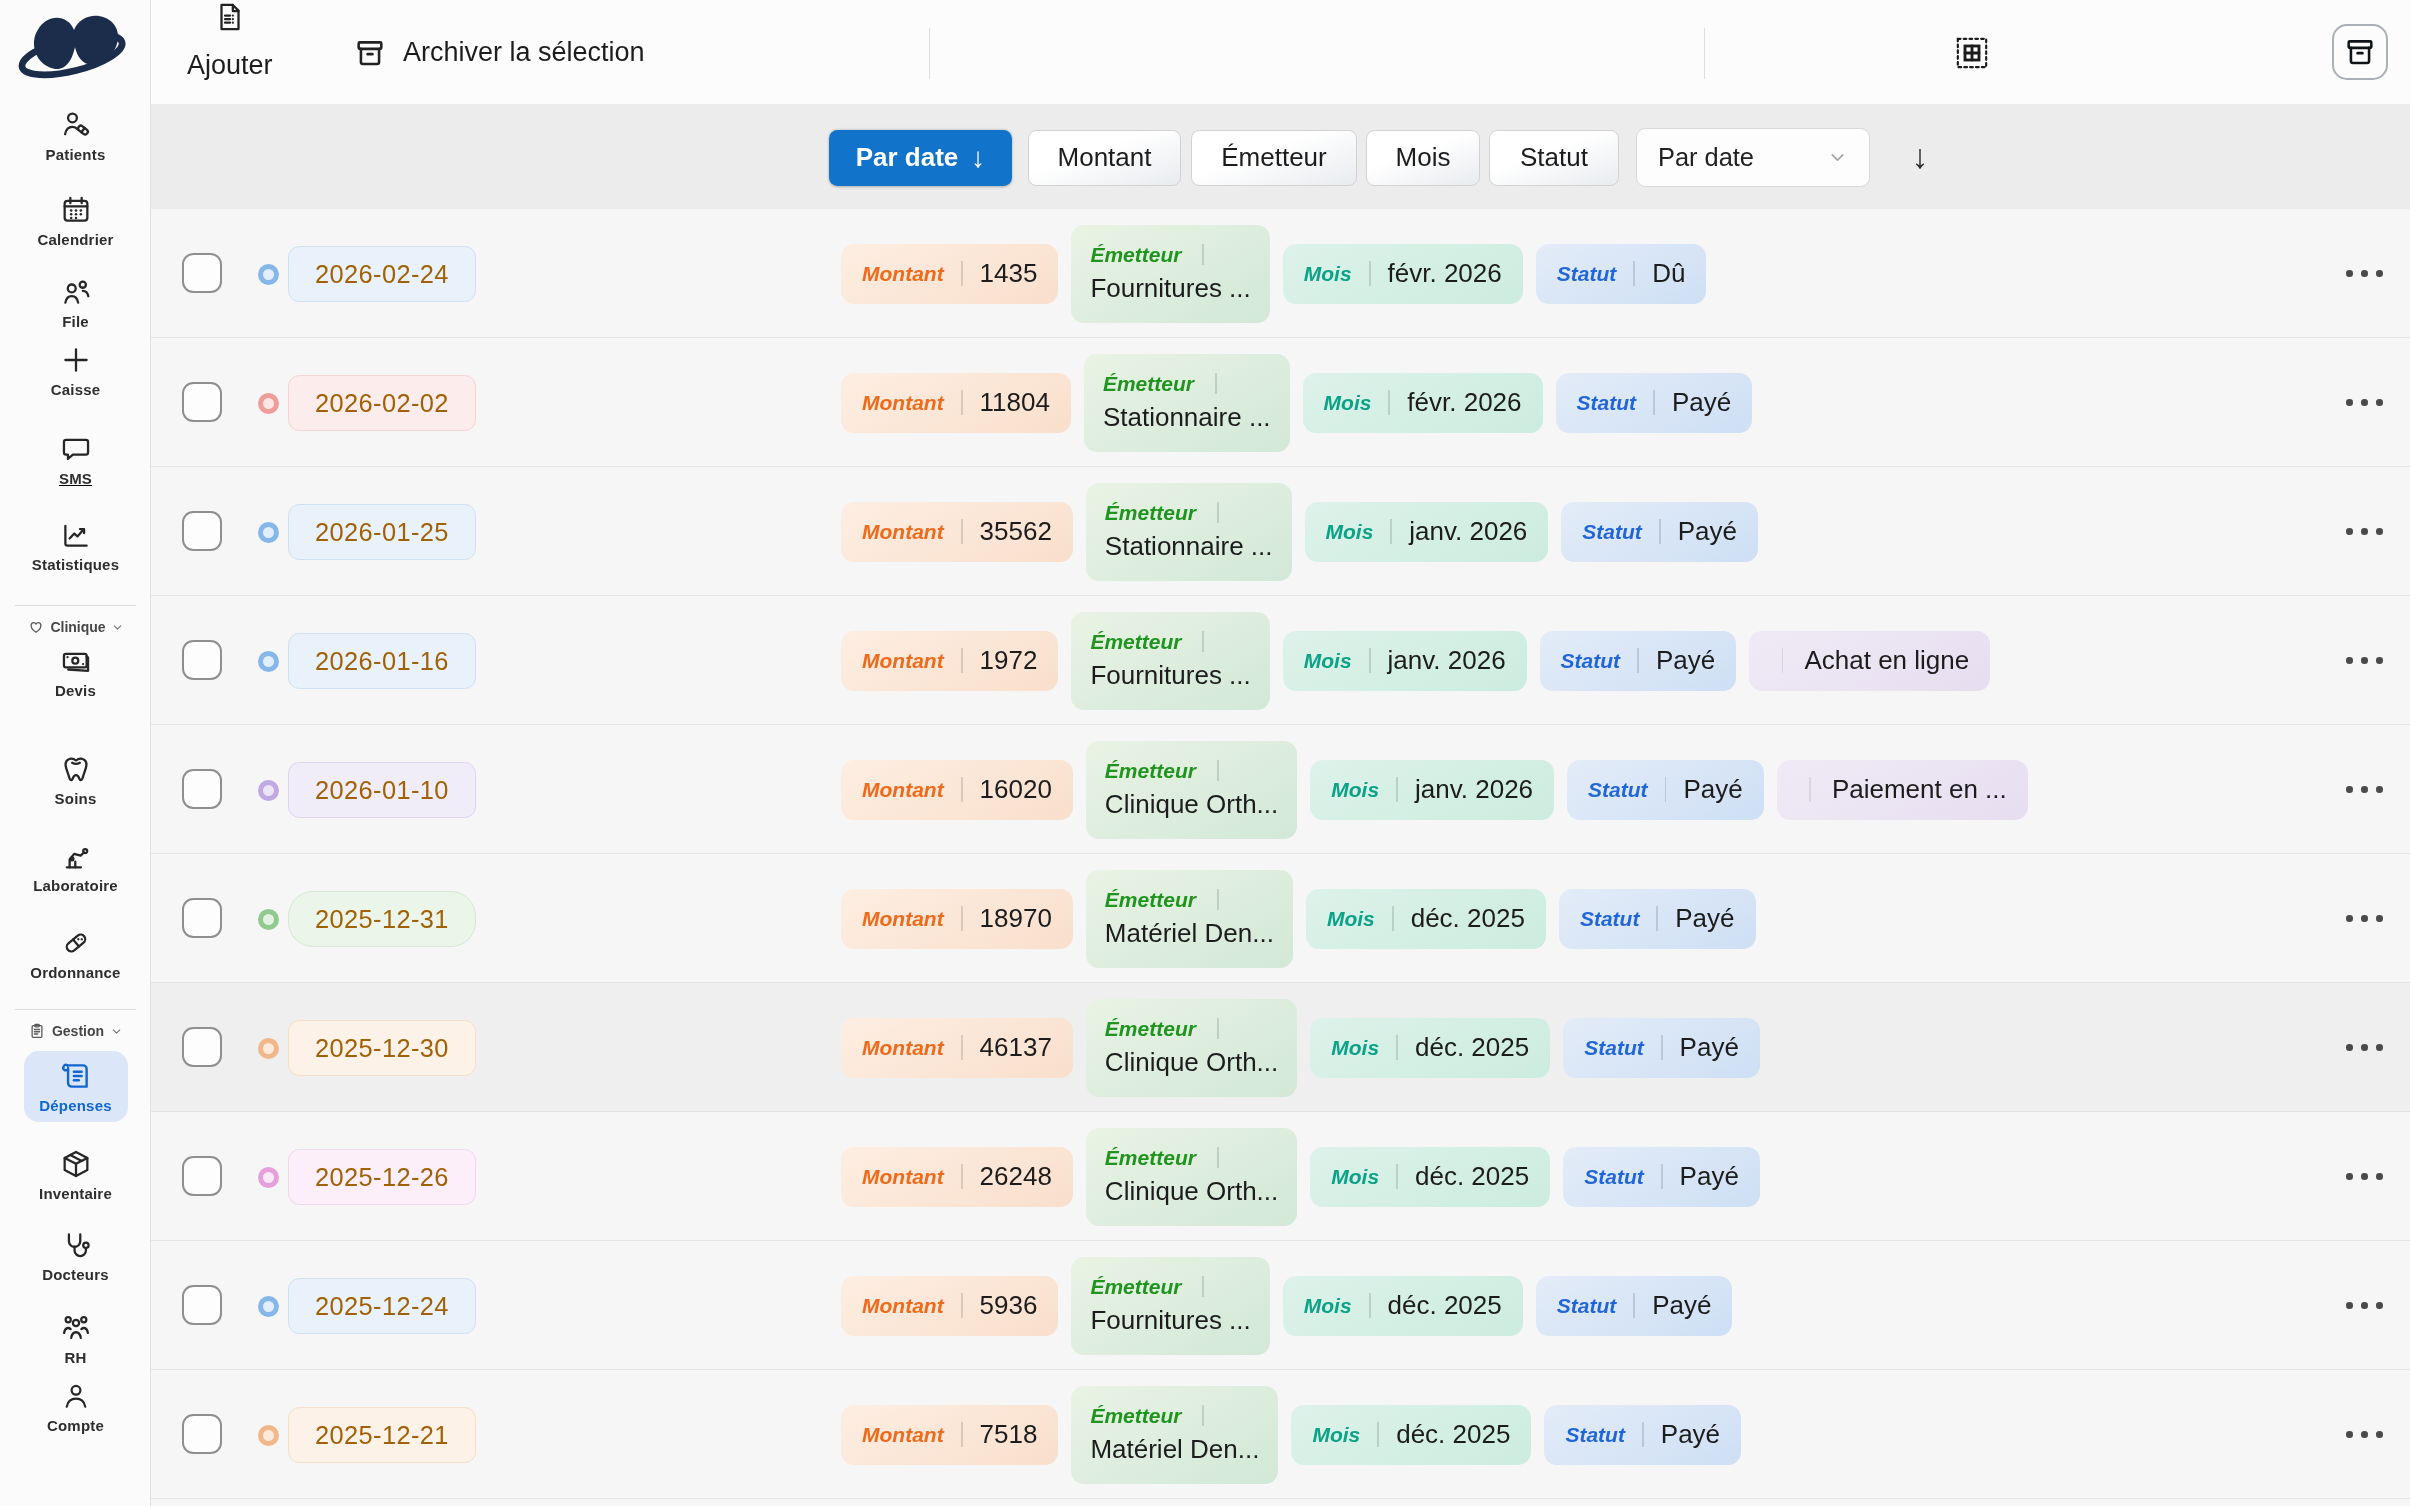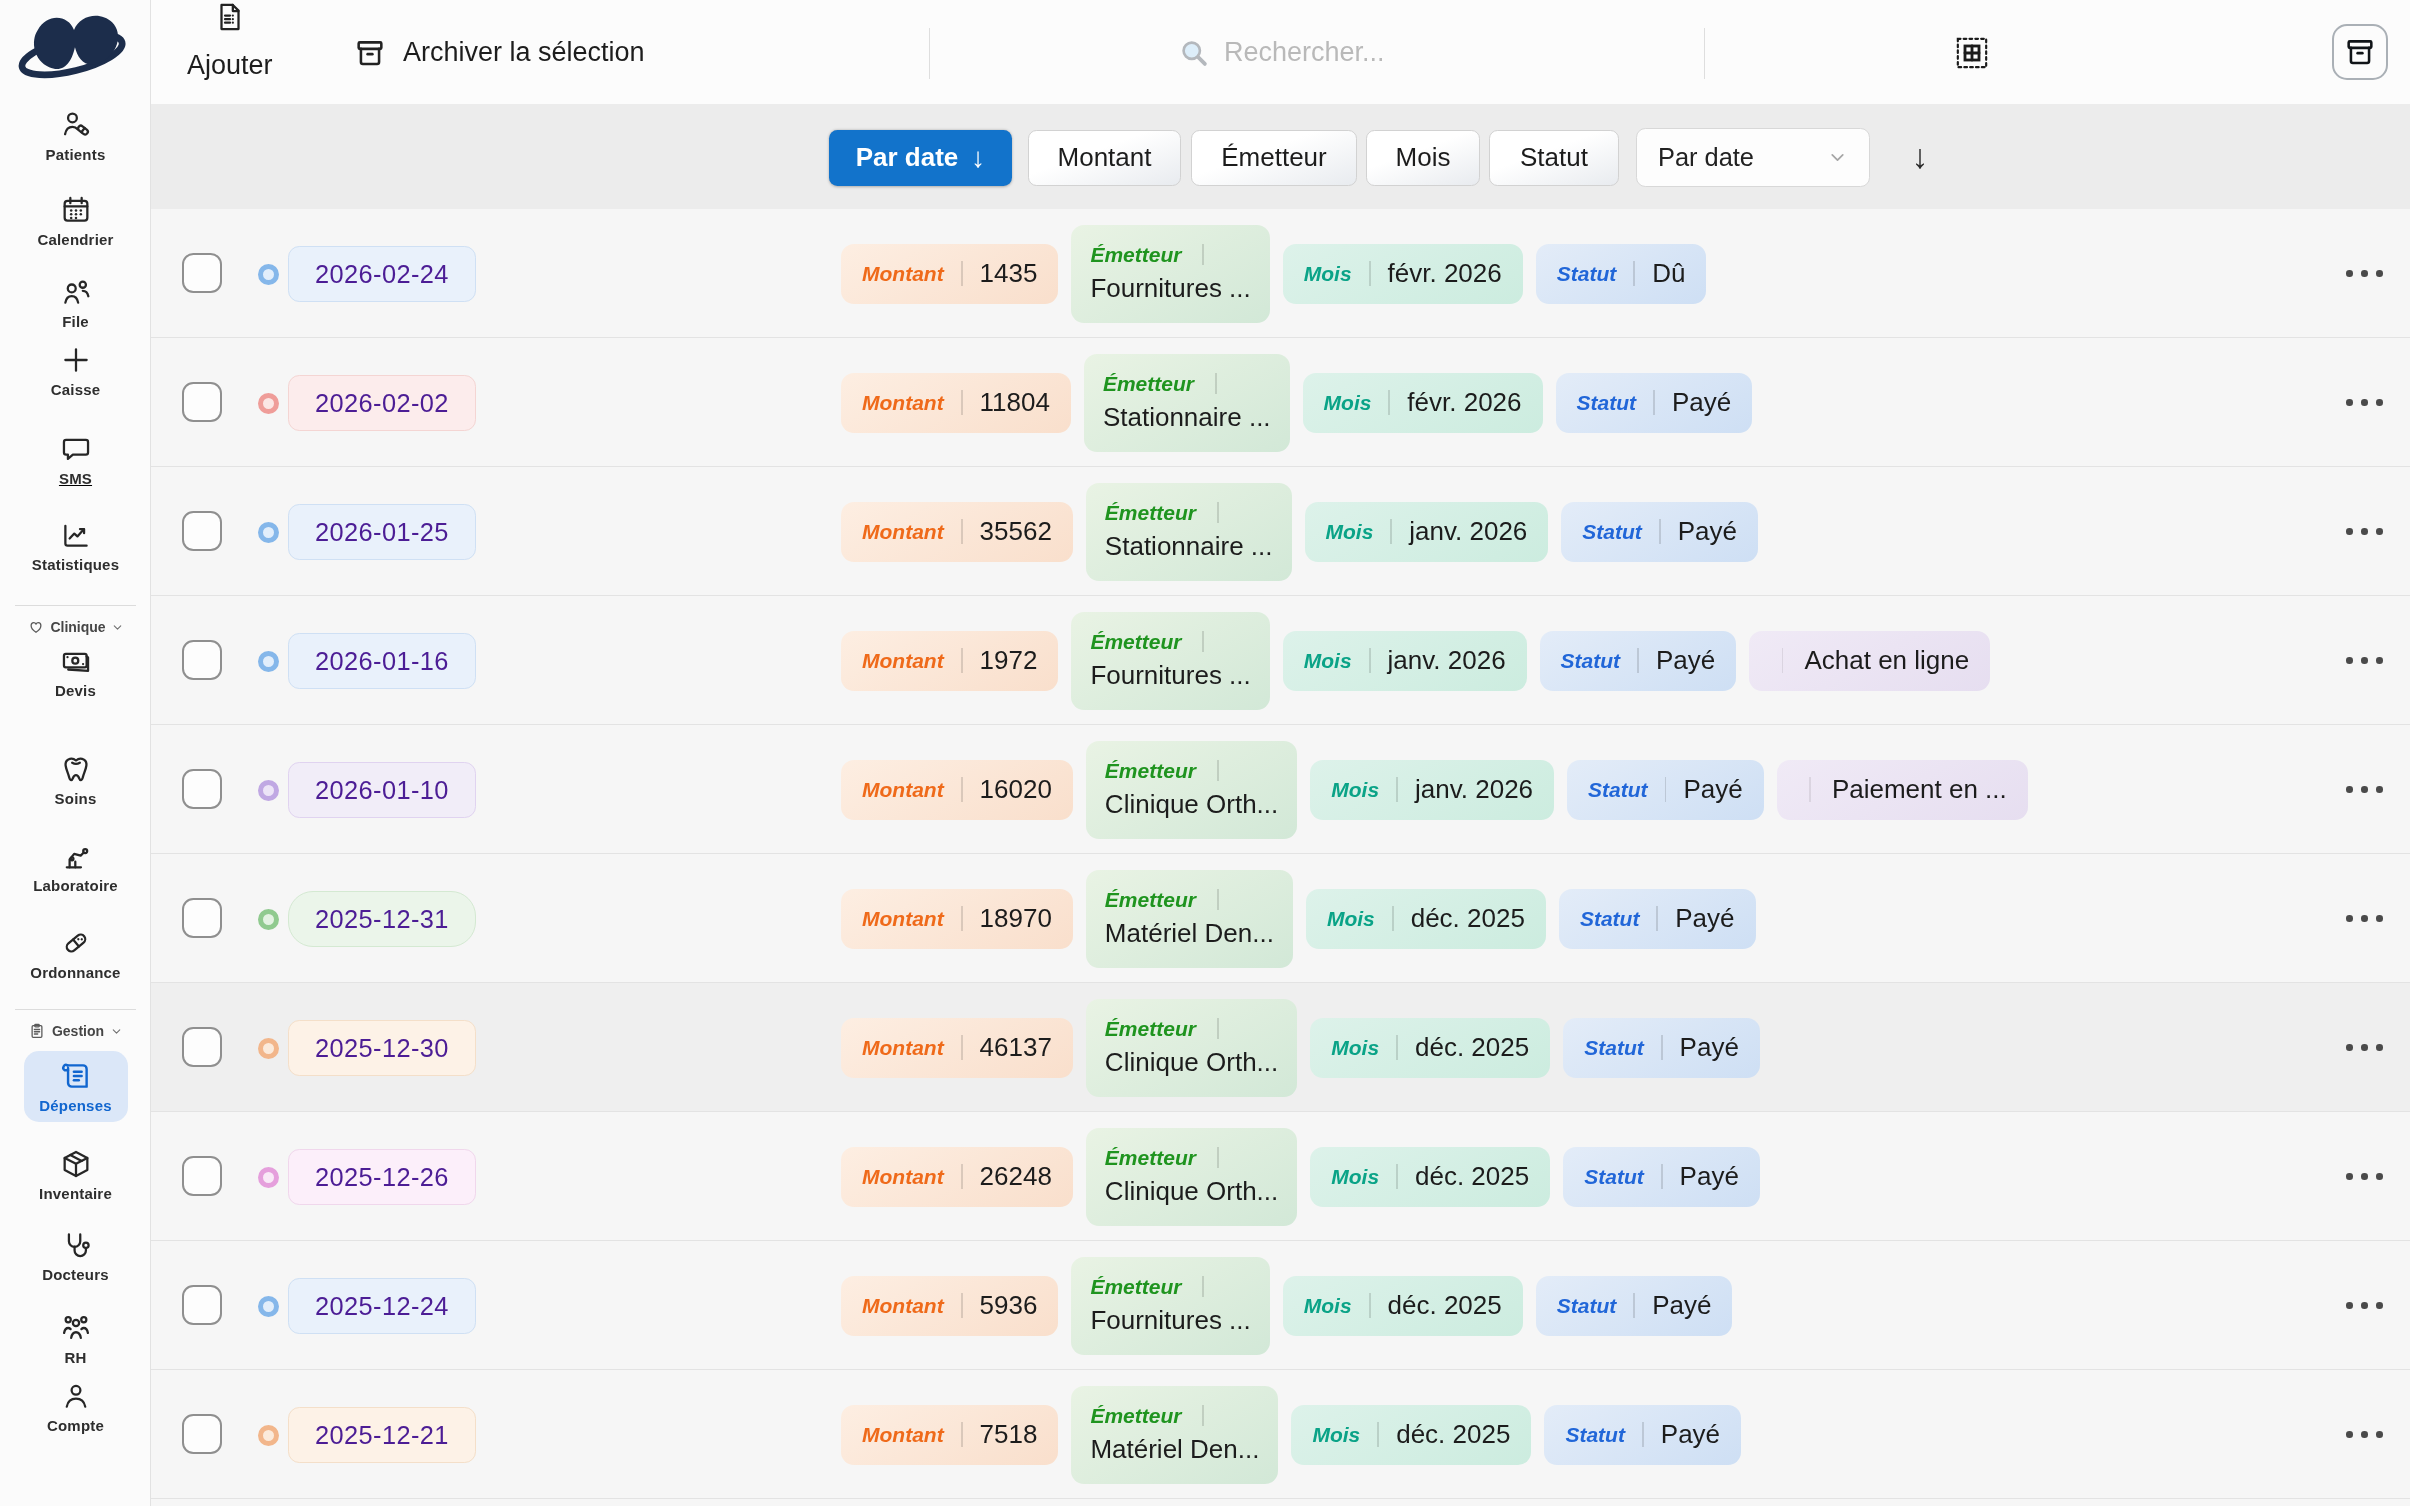--- a/index.html
+++ b/index.html
@@ -379,15 +379,6 @@
       <span>Archiver la sélection</span>
     </div>
     <div class="tb-div" style="left:778px"></div>
-    <div class="search">
-      <span class="icon">
-          <svg viewBox="0 0 24 24" fill="none" stroke="#b4b8bd" stroke-width="1.8" stroke-linecap="round">
-            <circle cx="10.8" cy="10.8" r="5.6" fill="#ddeefa"></circle>
-            <line x1="15.2" y1="15.2" x2="19.8" y2="19.8" stroke-width="2.6"></line>
-          </svg>
-        </span>
-      <input type="text" placeholder="Rechercher..." style="">
-    </div>
     <div class="tb-div" style="left:1553px"></div>
     <div class="grid-btn">
         <svg viewBox="0 0 24 24" fill="none" stroke="currentColor" stroke-linecap="round">

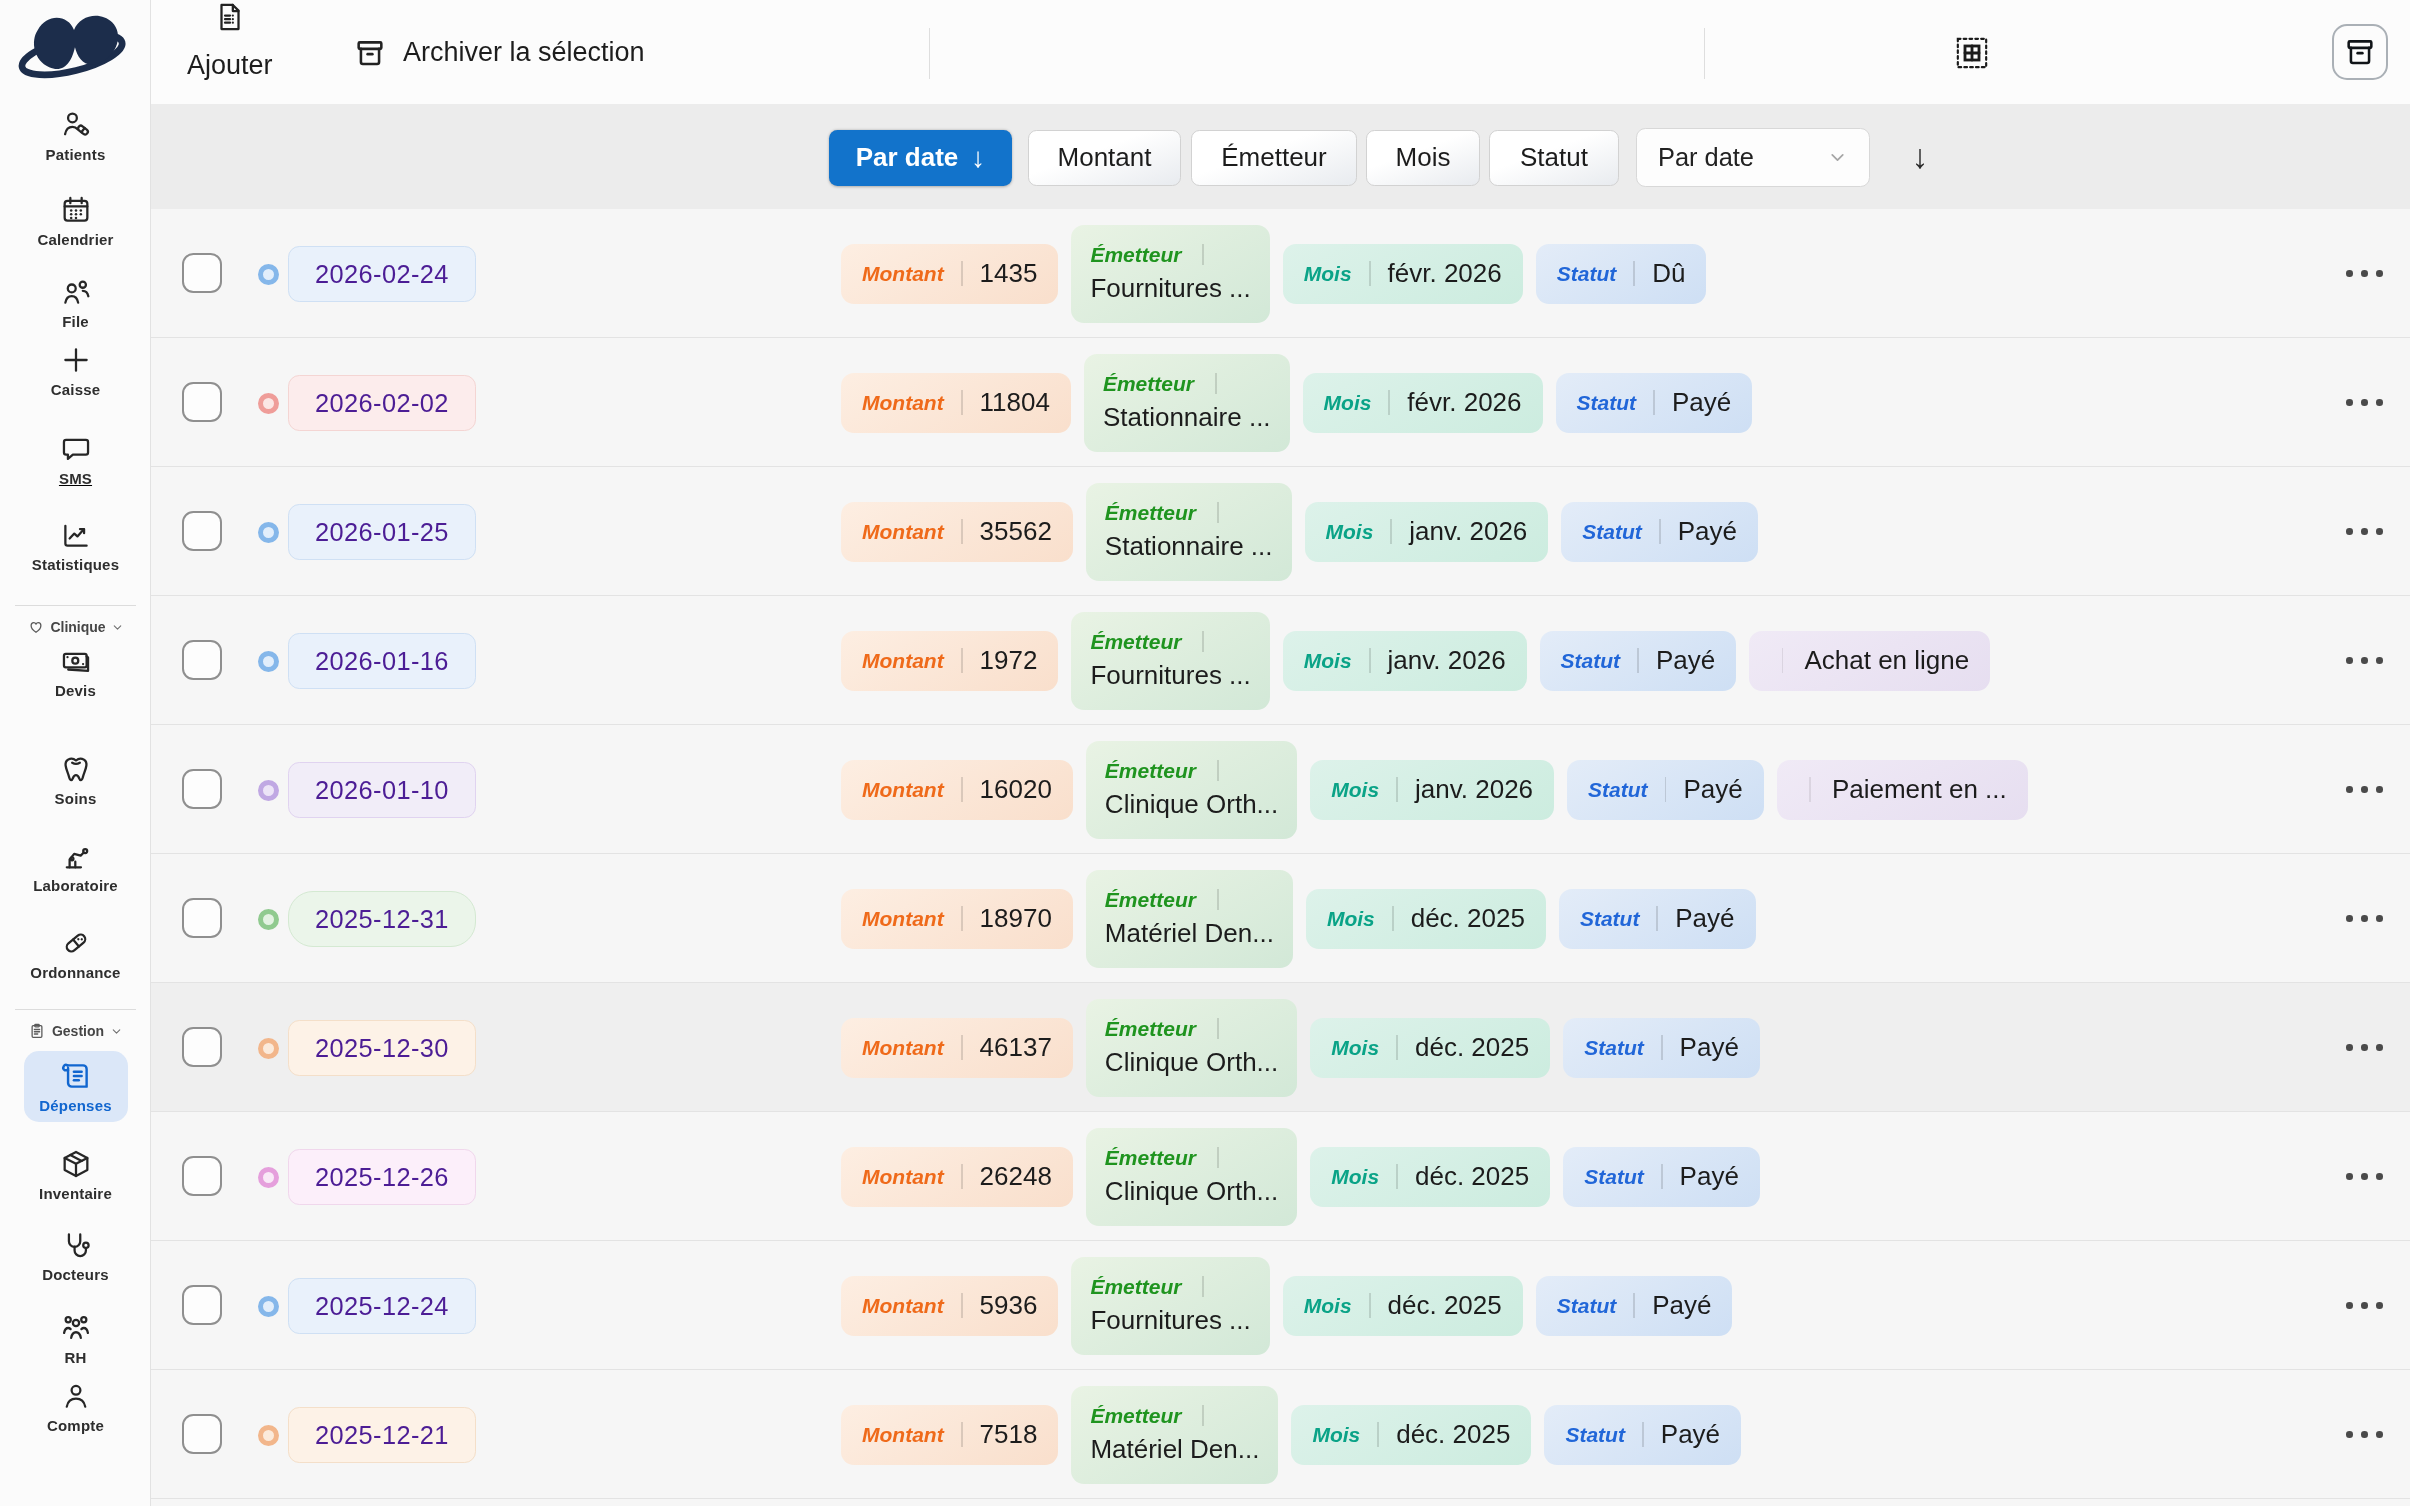--- a/index.html
+++ b/index.html
@@ -66,7 +66,7 @@
 .row.hover{background:#efefef;}
 .checkbox{position:absolute;left:31px;top:44px;width:40px;height:40px;border:2.8px solid #8f8f8f;border-radius:11.3px;background:#fdfdfd;cursor:pointer;}
 .dot{position:absolute;left:107px;top:55px;width:21px;height:21px;border-radius:50%;border:5.6px solid;}
-.date-chip{position:absolute;left:137px;top:37px;height:56px;padding:0 26px;border-radius:11.3px;border:1.4px solid;display:flex;align-items:center;font-size:25.4px;color:#4c1d95;letter-spacing:0.4px;white-space:nowrap;}
+.date-chip{position:absolute;left:137px;top:37px;height:56px;padding:0 26px;border-radius:11.3px;border:1.4px solid;display:flex;align-items:center;font-size:25.4px;color:#a16207;letter-spacing:0.4px;white-space:nowrap;}
 .chips{position:absolute;left:690px;top:0;height:129px;display:flex;align-items:center;gap:13px;}
 .chip{display:flex;align-items:center;height:60px;border-radius:13px;padding:0 21px;white-space:nowrap;}
 .clabel{font-size:21px;font-weight:700;font-style:italic;}

